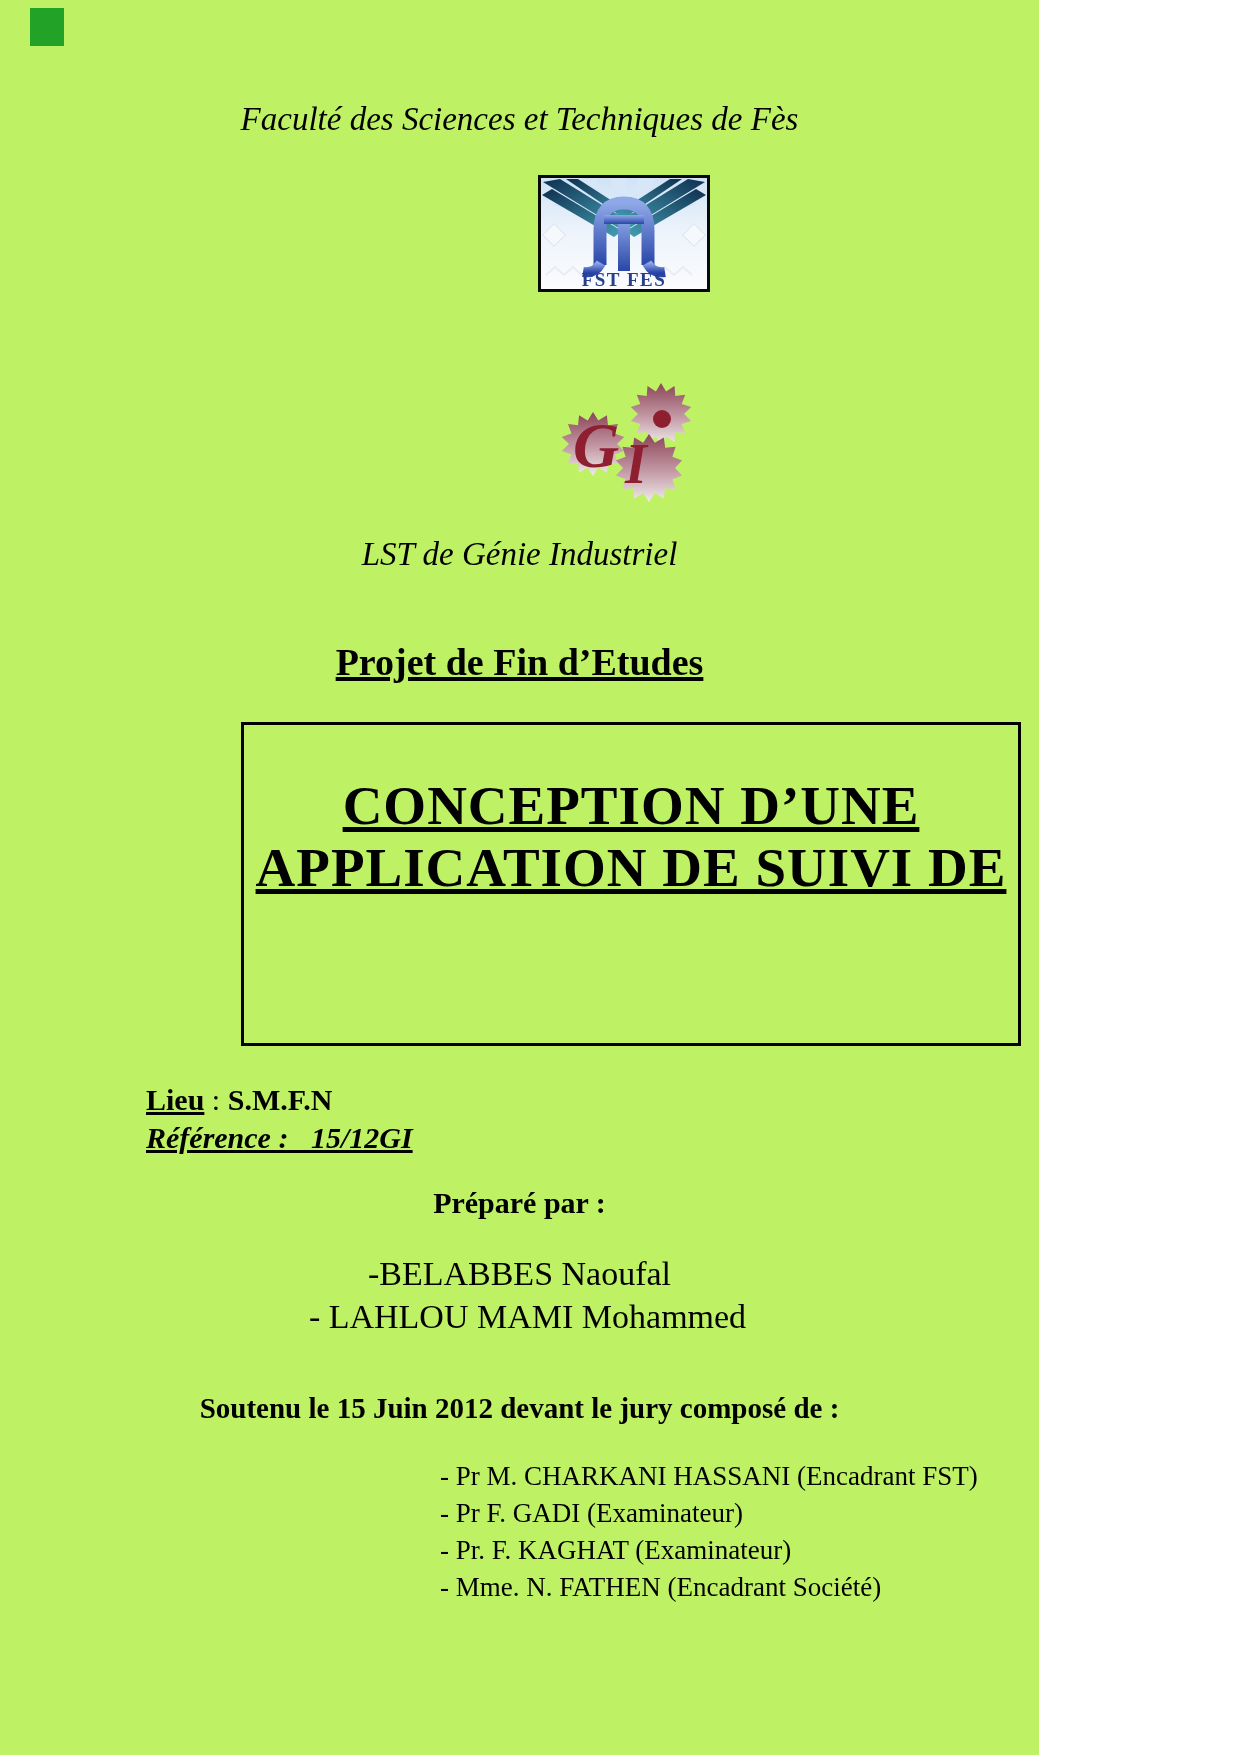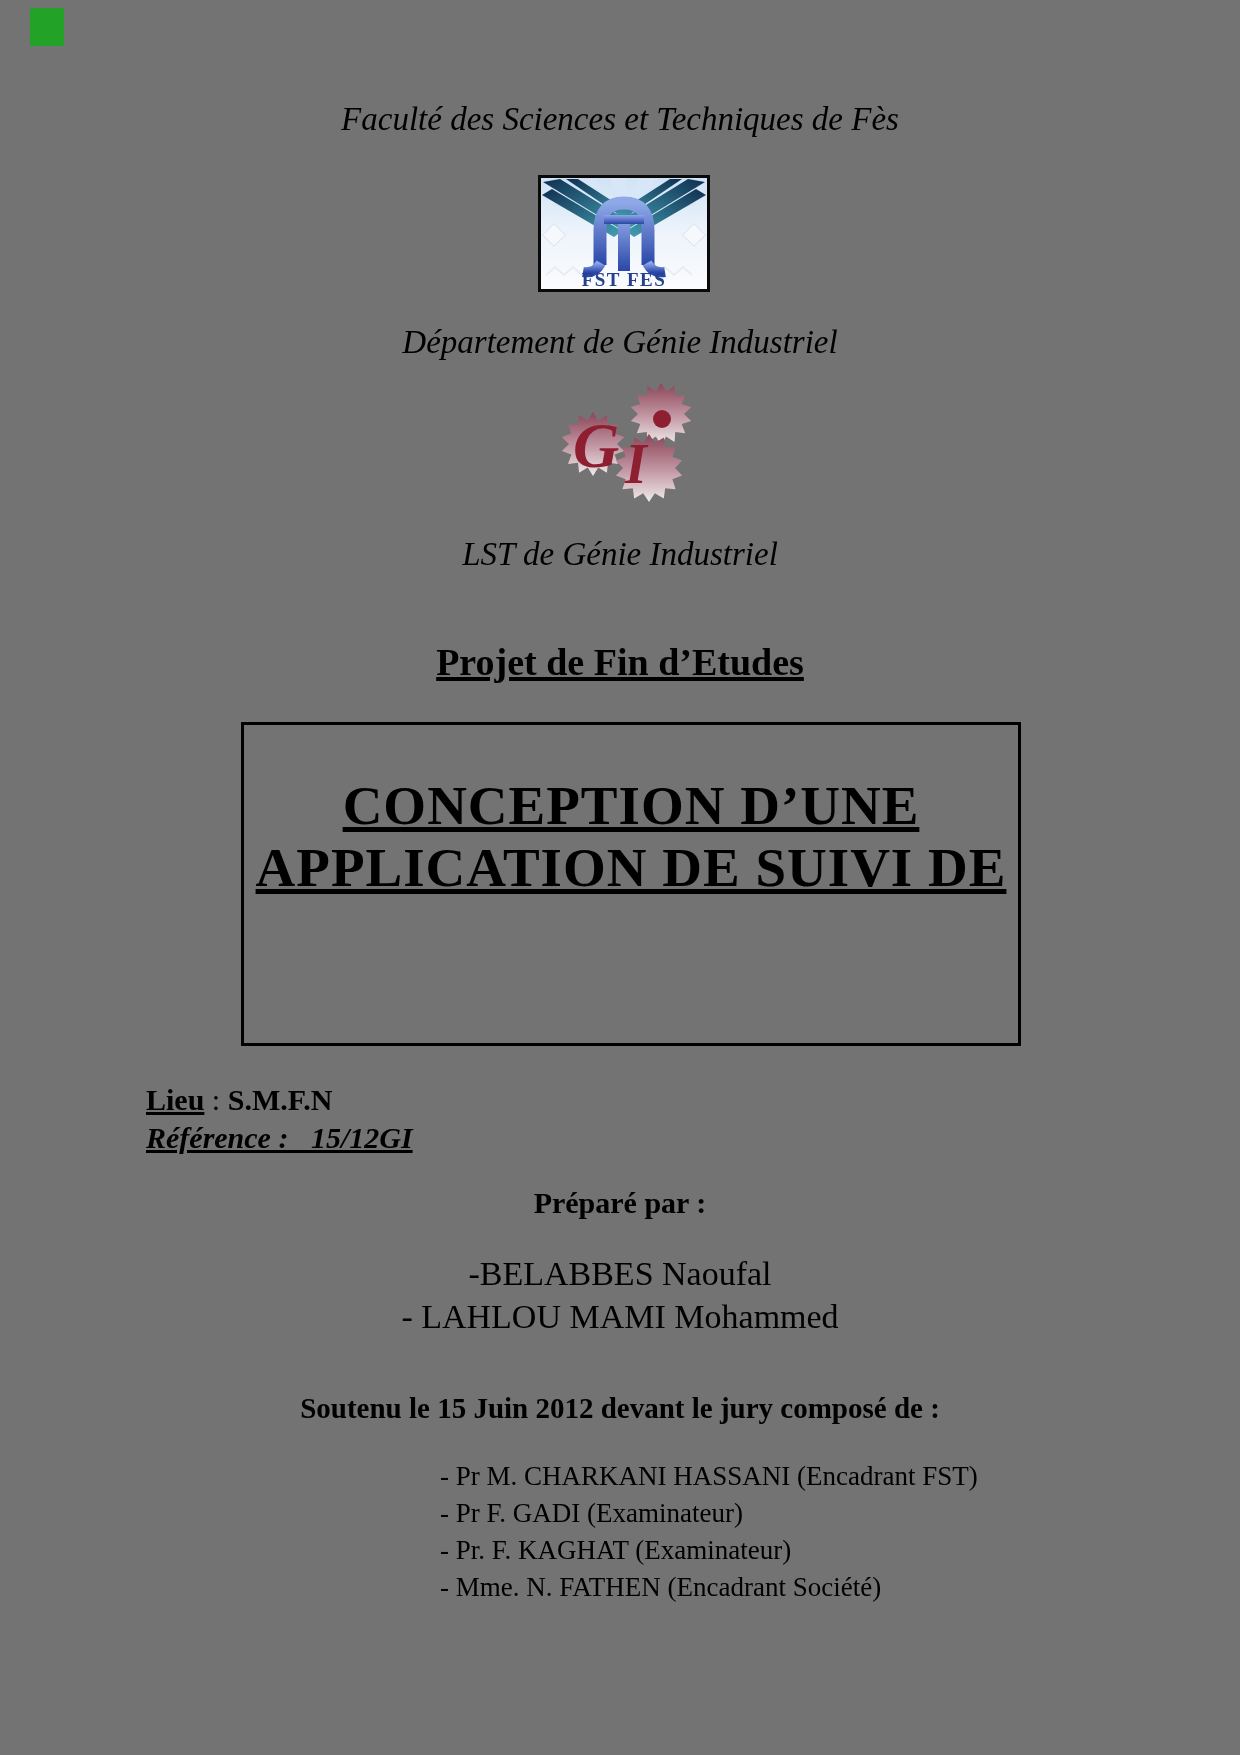--- a/index.html
+++ b/index.html
@@ -4,7 +4,7 @@
 <style>
   html,body{margin:0;padding:0;background:#ffffff;}
   .page{
-    position:relative;width:1240px;height:1755px;background:#737373;
+    position:relative;width:1039px;height:1755px;background:#bef264;
     font-family:"Liberation Serif","DejaVu Serif",serif;color:#000;overflow:hidden;
   }
   .abs{position:absolute;}

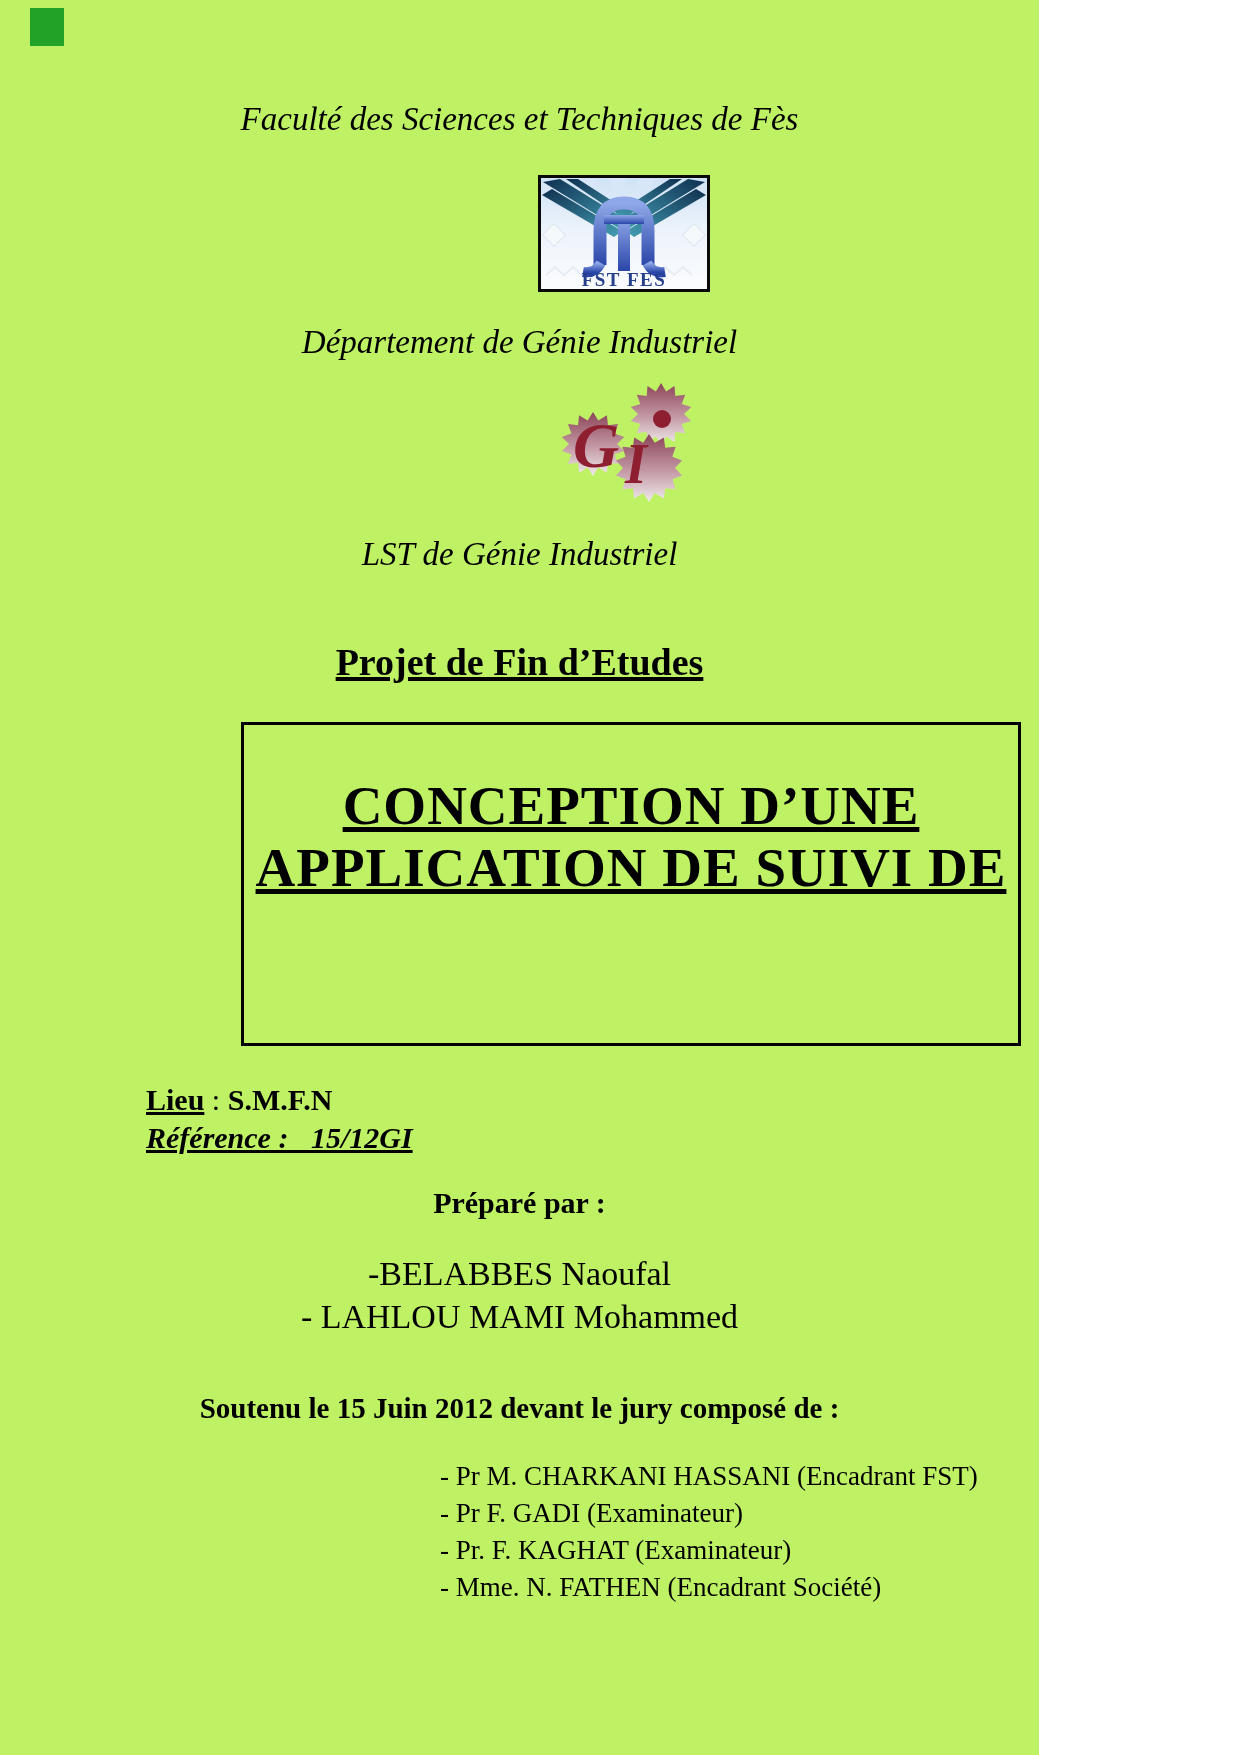--- a/index.html
+++ b/index.html
@@ -94,7 +94,6 @@
     </svg>
   </div>
 
-  <div class="center dept">Département de Génie Industriel</div>
 
   <div class="abs gi-logo">
     <svg width="146" height="132" viewBox="0 0 146 132">

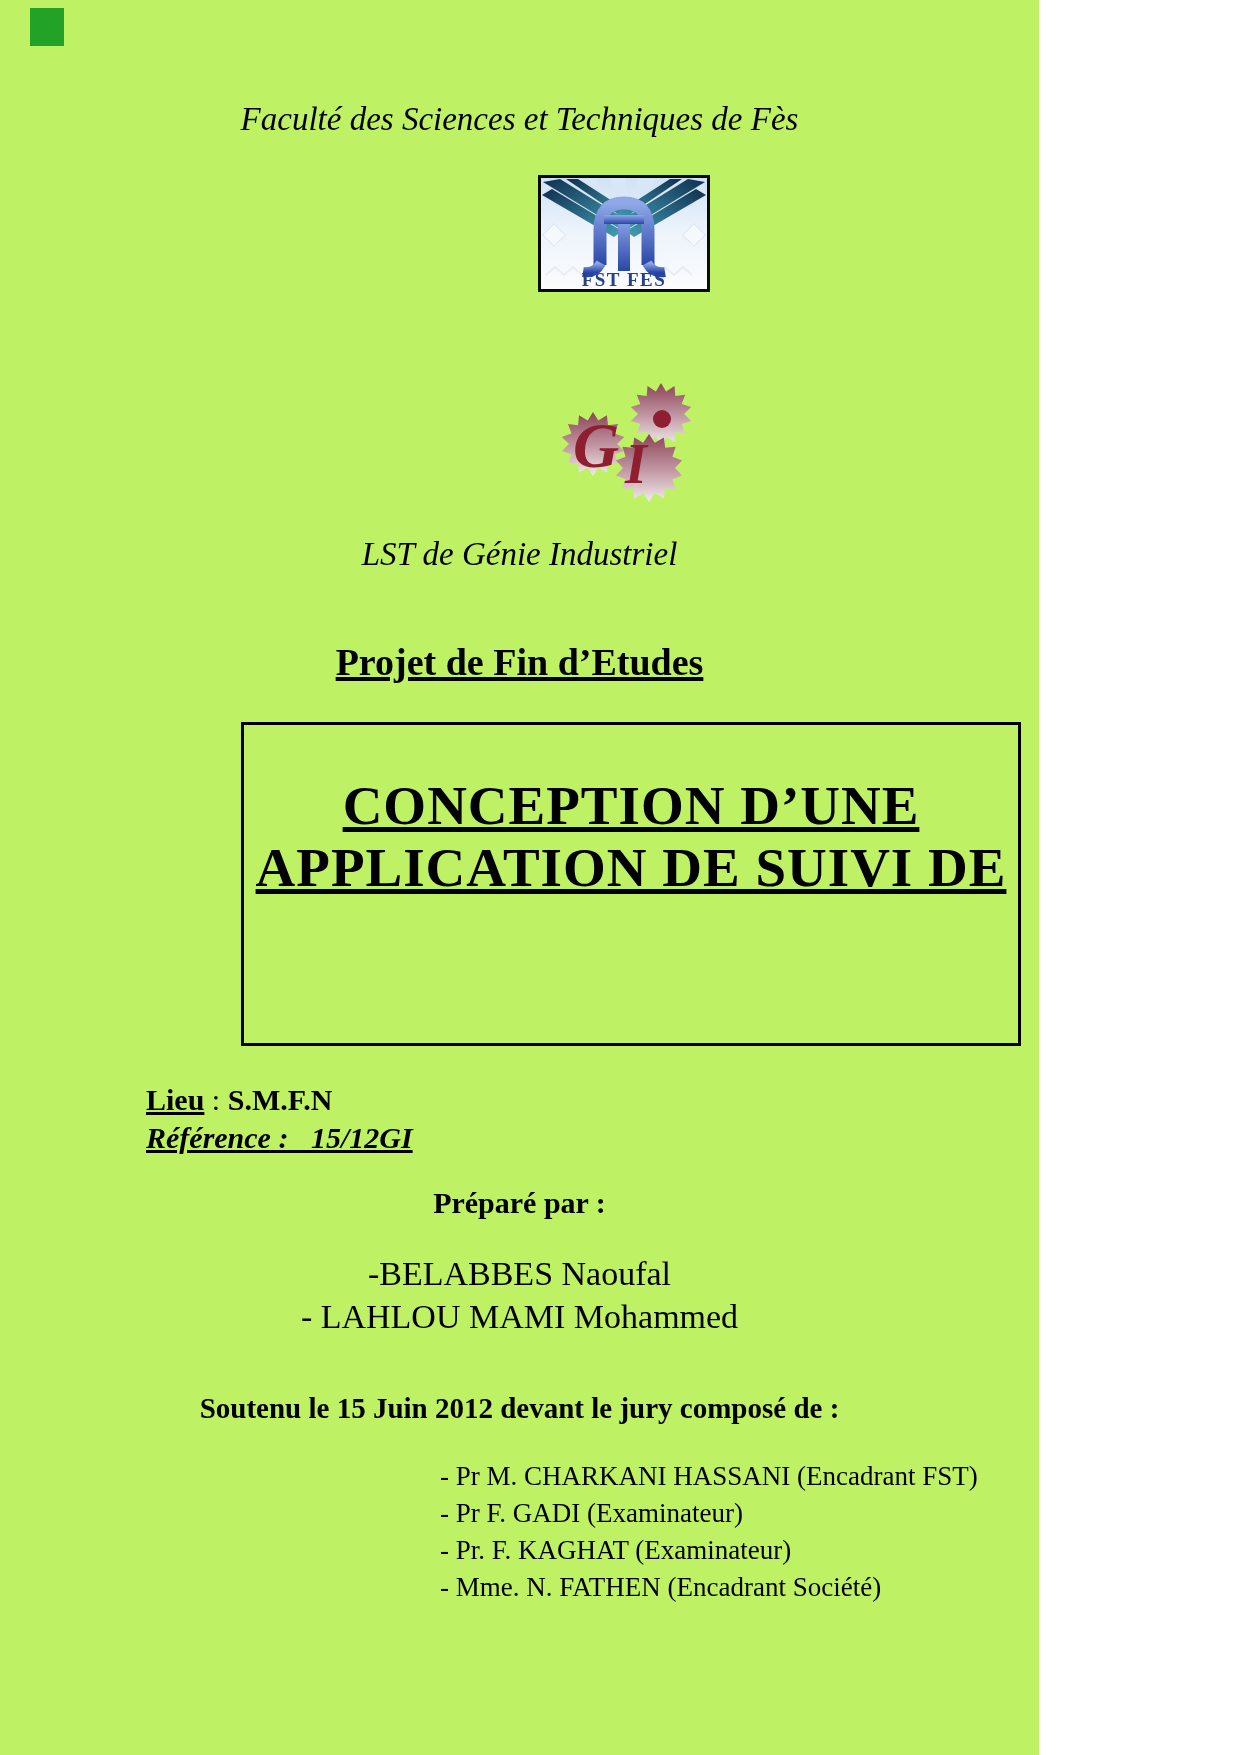--- a/index.html
+++ b/index.html
@@ -31,7 +31,7 @@
 
   .prepared{top:1186px;font-size:30px;font-weight:bold;}
   .author-1{top:1255px;font-size:34px;}
-  .author-2{top:1298px;font-size:34px;}
+  .author-2{top:1298px;font-size:34px;margin-left:8px;}
   .defense{top:1392px;font-size:29px;font-weight:bold;}
   .jury{left:440px;top:1458px;font-size:27px;line-height:37px;}
 </style>

